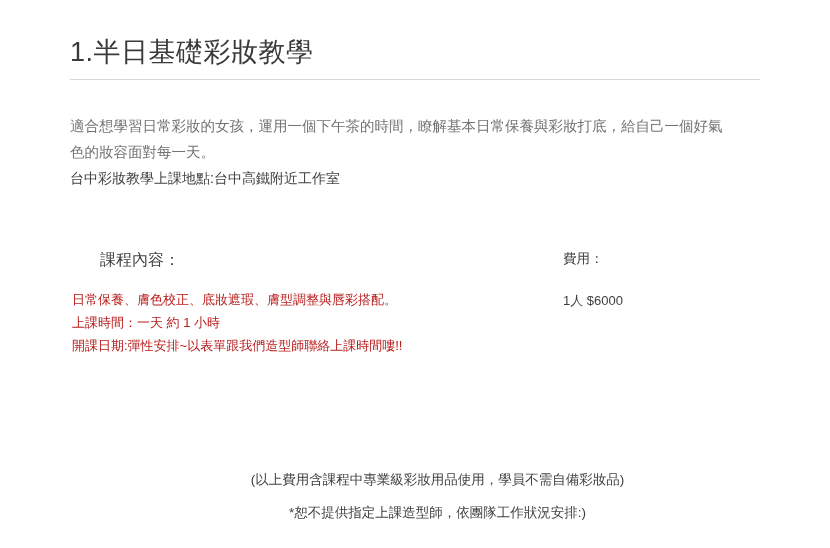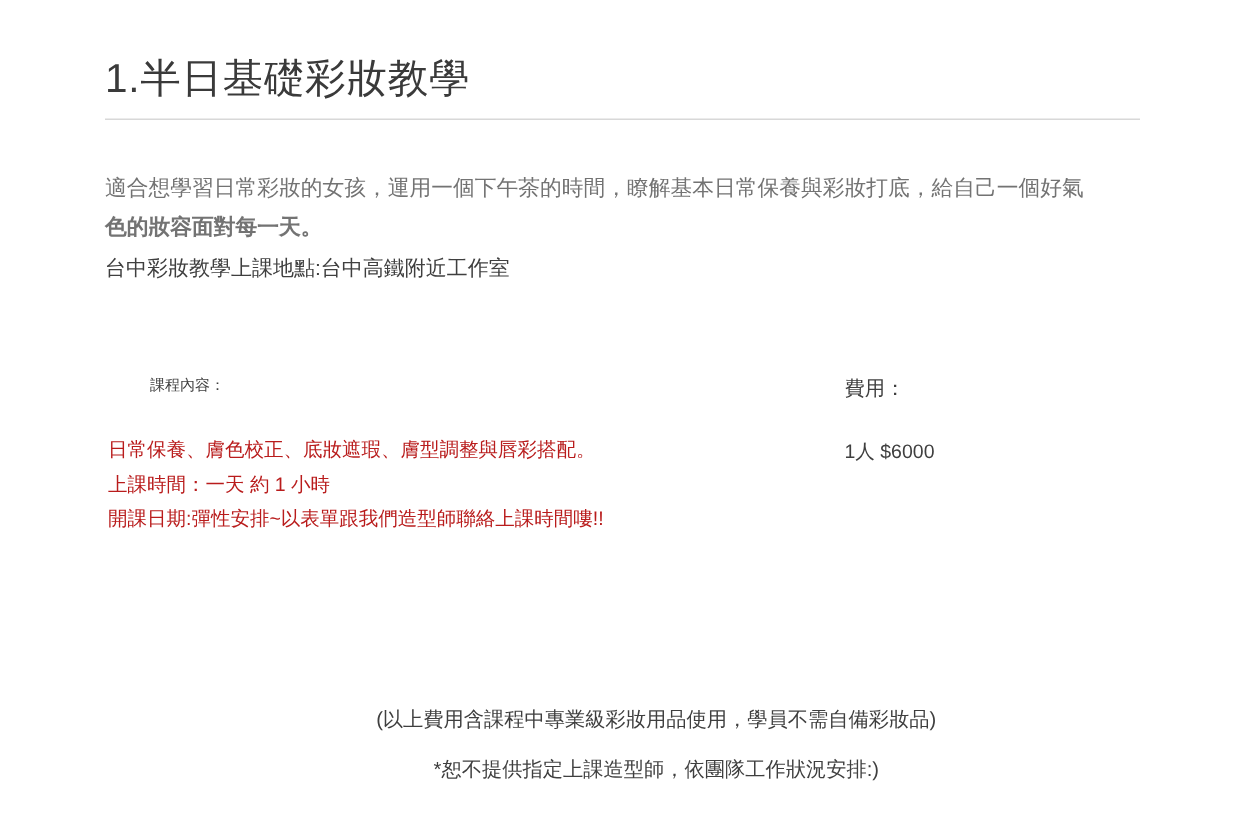--- a/index.html
+++ b/index.html
@@ -49,7 +49,6 @@
   }
   .intro .line2 {
     display: block;
-    font-weight: bold;
   }
   .location {
     position: absolute;

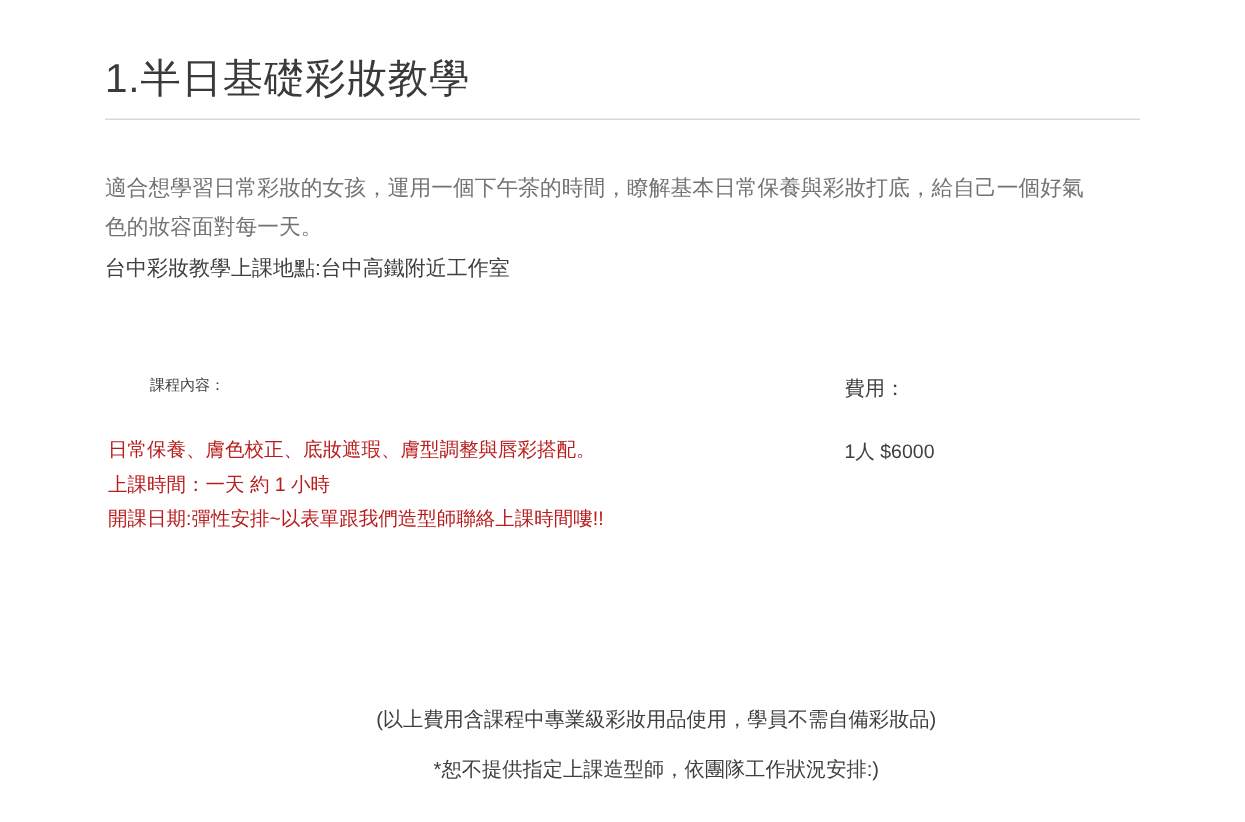--- a/index.html
+++ b/index.html
@@ -63,7 +63,7 @@
     position: absolute;
     left: 72px;
     top: 250px;
-    font-size: 10px;
+    font-size: 16px;
     color: #3f3f3f;
     padding-left: 28px;
   }

